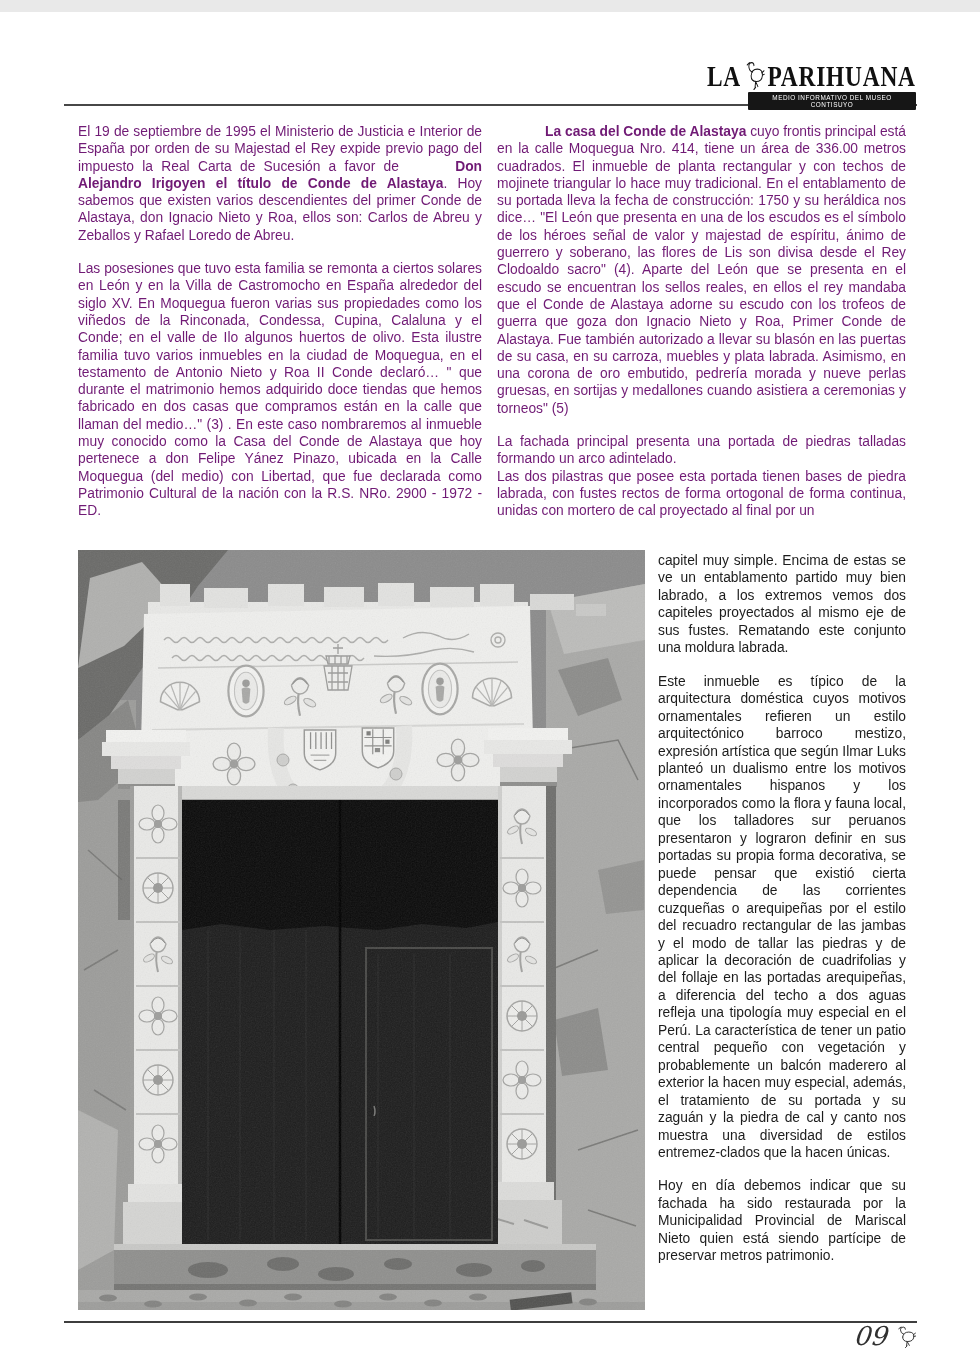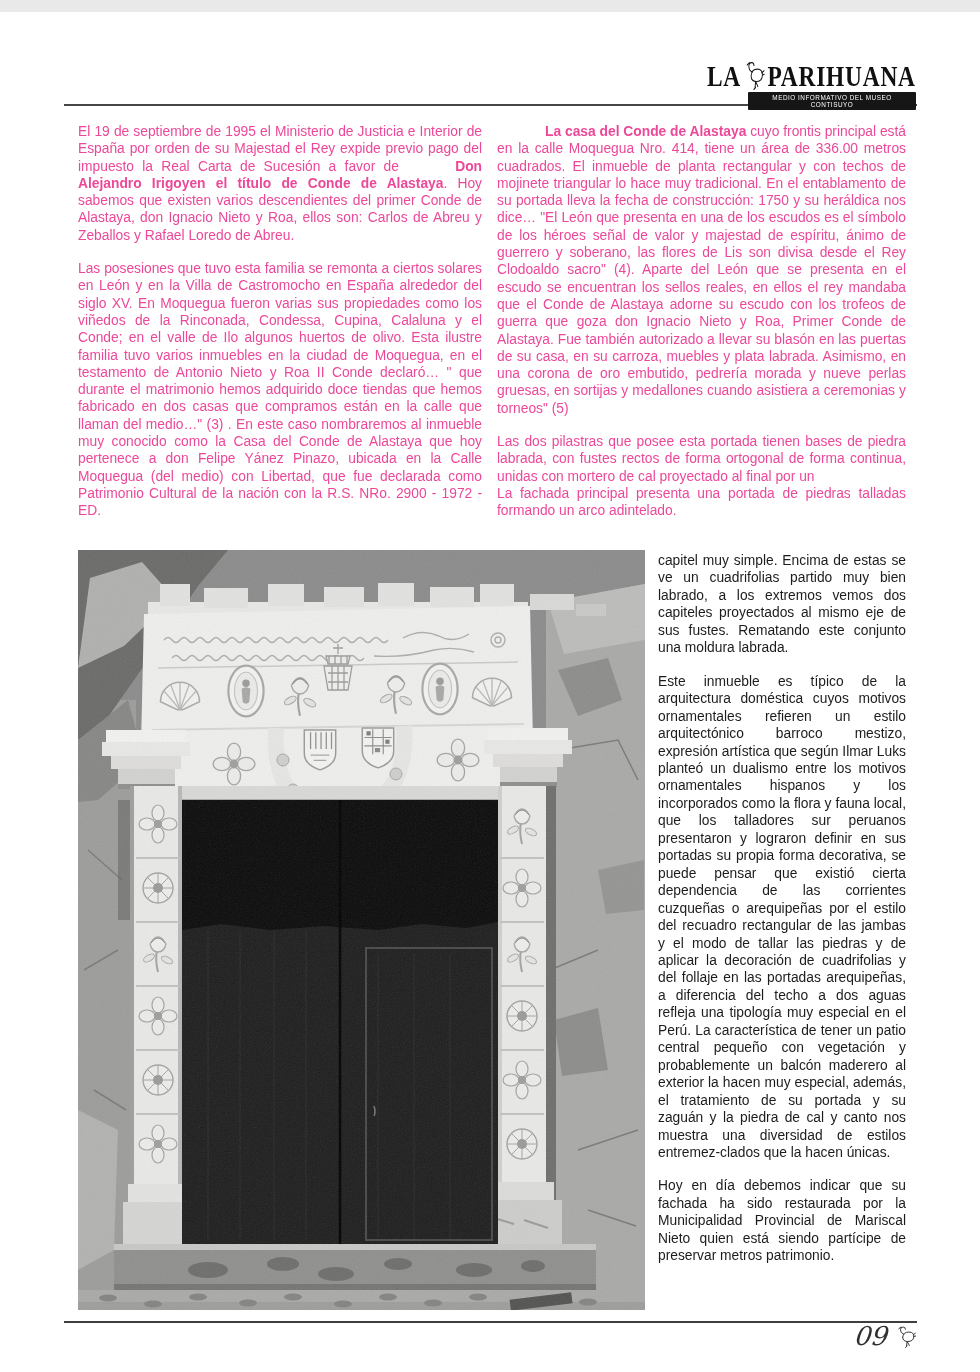--- a/index.html
+++ b/index.html
@@ -19,7 +19,7 @@
 
   
   .columns{position:absolute;left:78px;top:111px;width:828px;display:flex;gap:15px;z-index:2;}
-  .col{font-size:13.8px;line-height:17.3px;text-align:justify;color:#ec4899;}
+  .col{font-size:13.8px;line-height:17.3px;text-align:justify;color:#701a75;}
   .col-left{width:404px;}
   .col-right{width:409px;}
   .col p{margin:0 0 16px;}

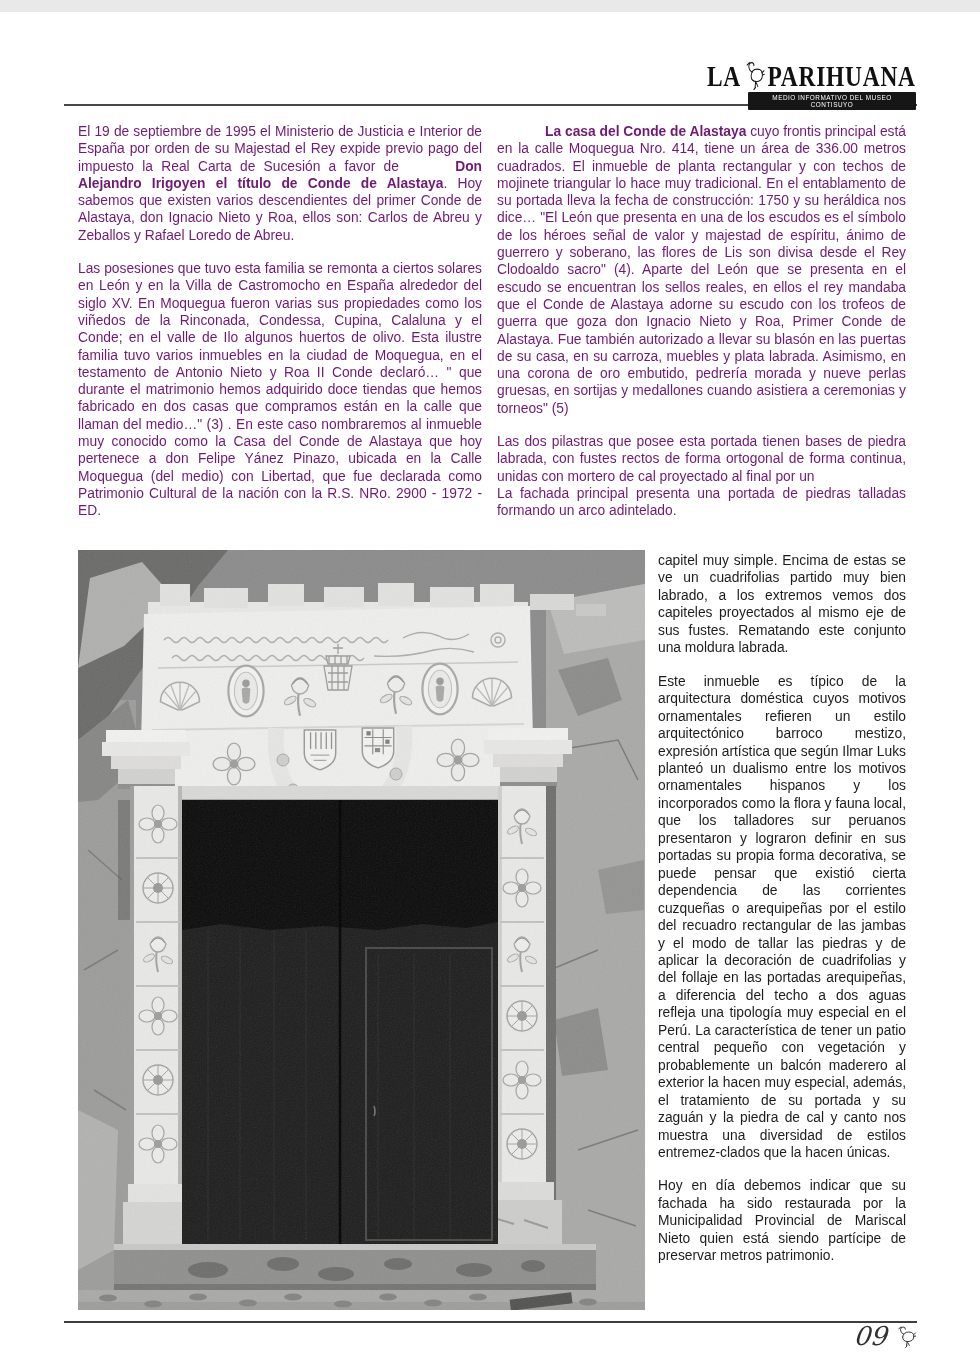--- a/index.html
+++ b/index.html
@@ -70,8 +70,8 @@
     </div>
     <div class="col col-right">
       <p><span class="b">La casa del Conde de Alastaya</span><span> cuyo frontis principal está en la calle Moquegua Nro. 414, tiene un área de 336.00 metros cuadrados. El inmueble de planta rectangular y con techos de mojinete triangular lo hace muy tradicional. En el entablamento de su portada lleva la fecha de construcción: 1750 y su heráldica nos dice… "El León que presenta en una de los escudos es el símbolo de los héroes señal de valor y majestad de espíritu, ánimo de guerrero y soberano, las flores de Lis son divisa desde el Rey Clodoaldo sacro" (4). Aparte del León que se presenta en el escudo se encuentran los sellos reales, en ellos el rey mandaba que el Conde de Alastaya adorne su escudo con los trofeos de guerra que goza don Ignacio Nieto y Roa, Primer Conde de Alastaya. Fue también autorizado a llevar su blasón en las puertas de su casa, en su carroza, muebles y plata labrada. Asimismo, en una corona de oro embutido, pedrería morada y nueve perlas gruesas, en sortijas y medallones cuando asistiera a ceremonias y torneos" (5)</span></p>
+      <p class="tight"><span>La fachada principal presenta una portada de piedras talladas formando un arco adintelado.</span></p>
       <p class="tight"><span>Las dos pilastras que posee esta portada tienen bases de piedra labrada, con fustes rectos de forma ortogonal de forma continua, unidas con mortero de cal proyectado al final por un</span></p>
-      <p class="tight"><span>La fachada principal presenta una portada de piedras talladas formando un arco adintelado.</span></p>
     </div>
   </div>
 

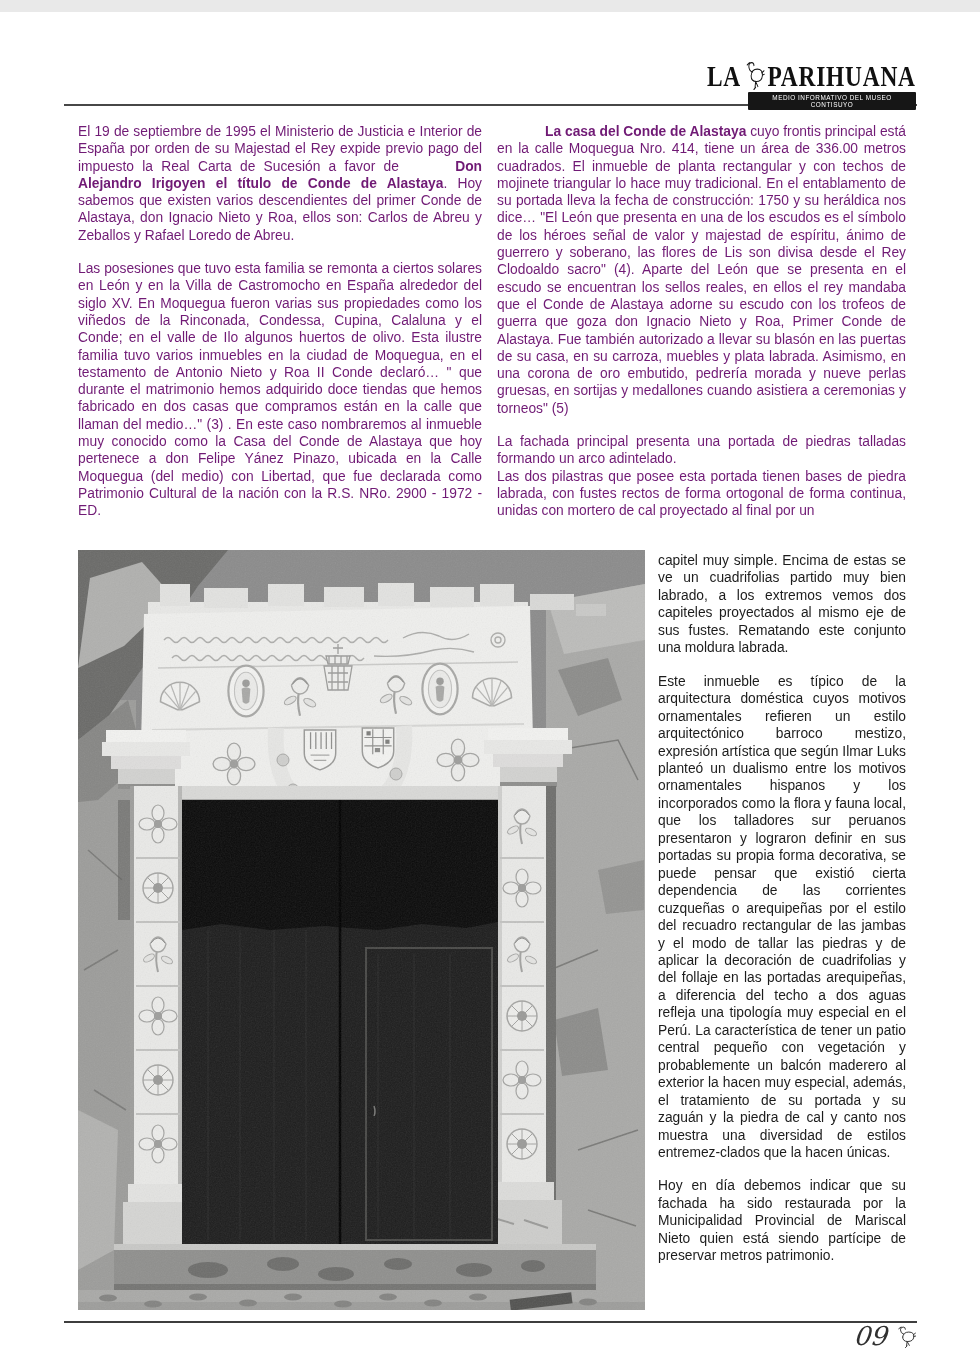--- a/index.html
+++ b/index.html
@@ -308,7 +308,7 @@
     </figure>
 
     <div class="col-narrow">
-      <p><span>capitel muy simple. Encima de estas se ve un cuadrifolias partido muy bien labrado, a los extremos vemos dos capiteles proyectados al mismo eje de sus fustes. Rematando este conjunto una moldura labrada.</span></p>
+      <p><span>capitel muy simple. Encima de estas se ve un entablamento partido muy bien labrado, a los extremos vemos dos capiteles proyectados al mismo eje de sus fustes. Rematando este conjunto una moldura labrada.</span></p>
       <p><span>Este inmueble es típico de la arquitectura doméstica cuyos motivos ornamentales refieren un estilo arquitectónico barroco mestizo, expresión artística que según Ilmar Luks planteó un dualismo entre los motivos ornamentales hispanos y los incorporados como la flora y fauna local, que los talladores sur peruanos presentaron y lograron definir en sus portadas su propia forma decorativa, se puede pensar que existió cierta dependencia de las corrientes cuzqueñas o arequipeñas por el estilo del recuadro rectangular de las jambas y el modo de tallar las piedras y de aplicar la decoración de cuadrifolias y del follaje en las portadas arequipeñas, a diferencia del techo a dos aguas refleja una tipología muy especial en el Perú. La característica de tener un patio central pequeño con vegetación y probablemente un balcón maderero al exterior la hacen muy especial, además, el tratamiento de su portada y su zaguán y la piedra de cal y canto nos muestra una diversidad de estilos entremez-clados que la hacen únicas.</span></p>
       <p><span>Hoy en día debemos indicar que su fachada ha sido restaurada por la Municipalidad Provincial de Mariscal Nieto quien está siendo partícipe de preservar metros patrimonio.</span></p>
     </div>

